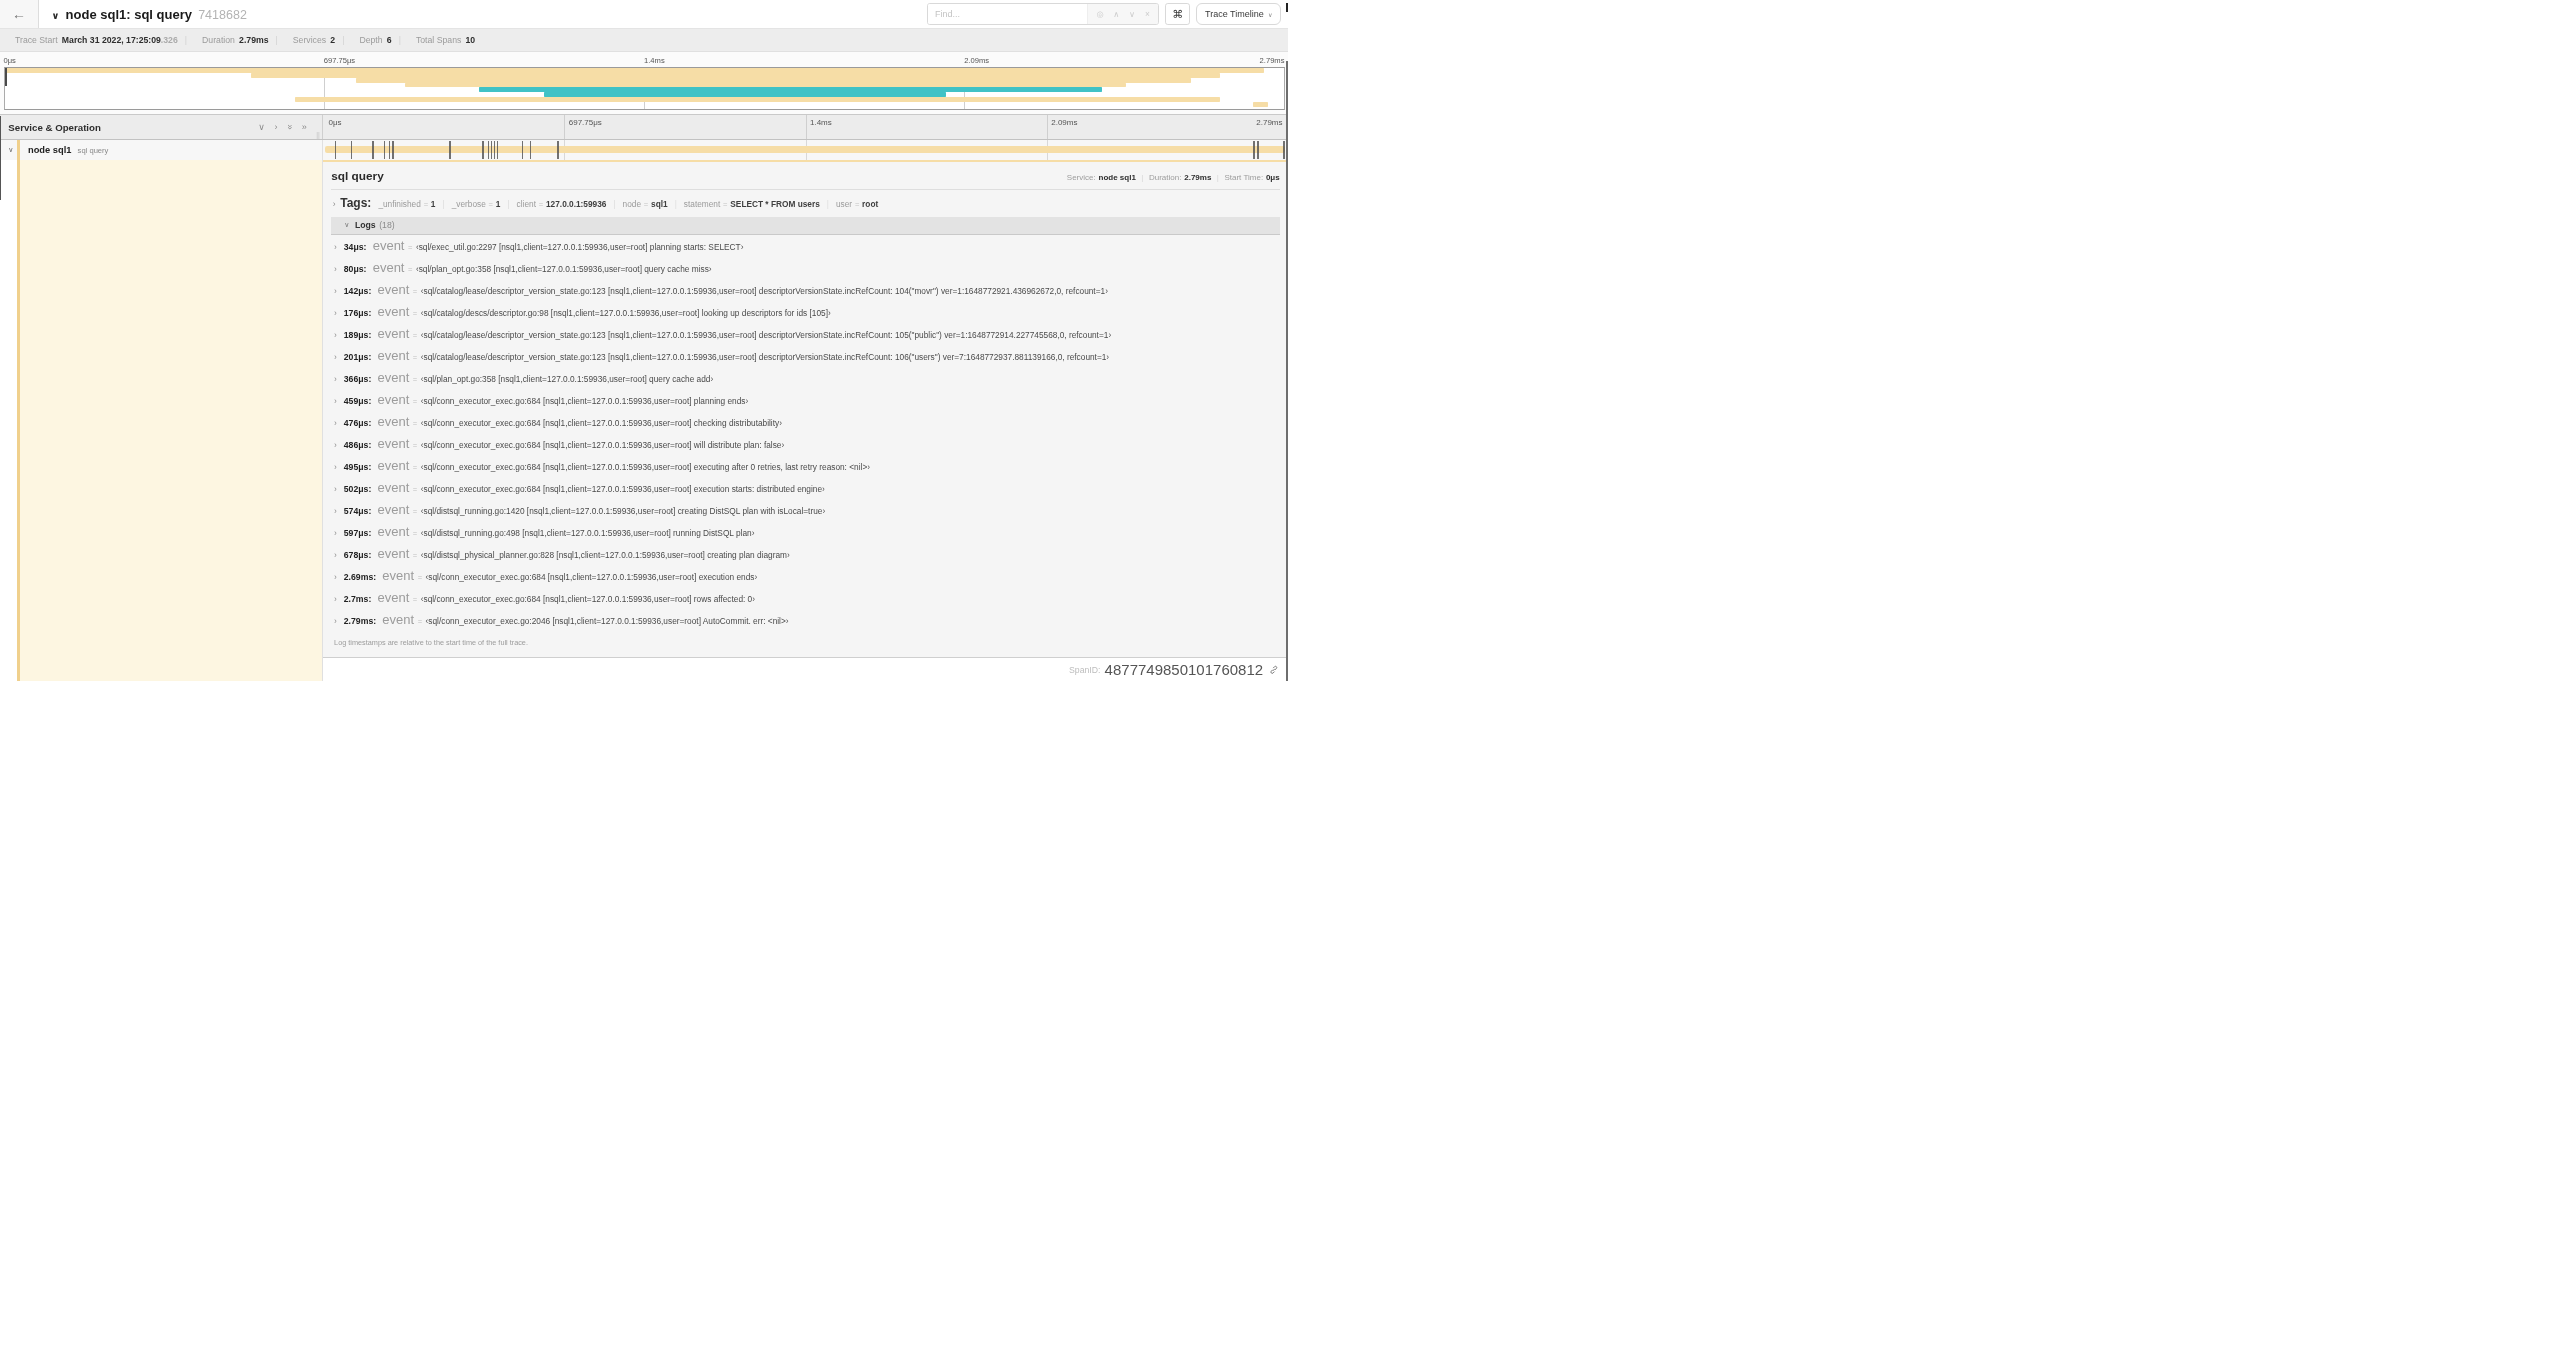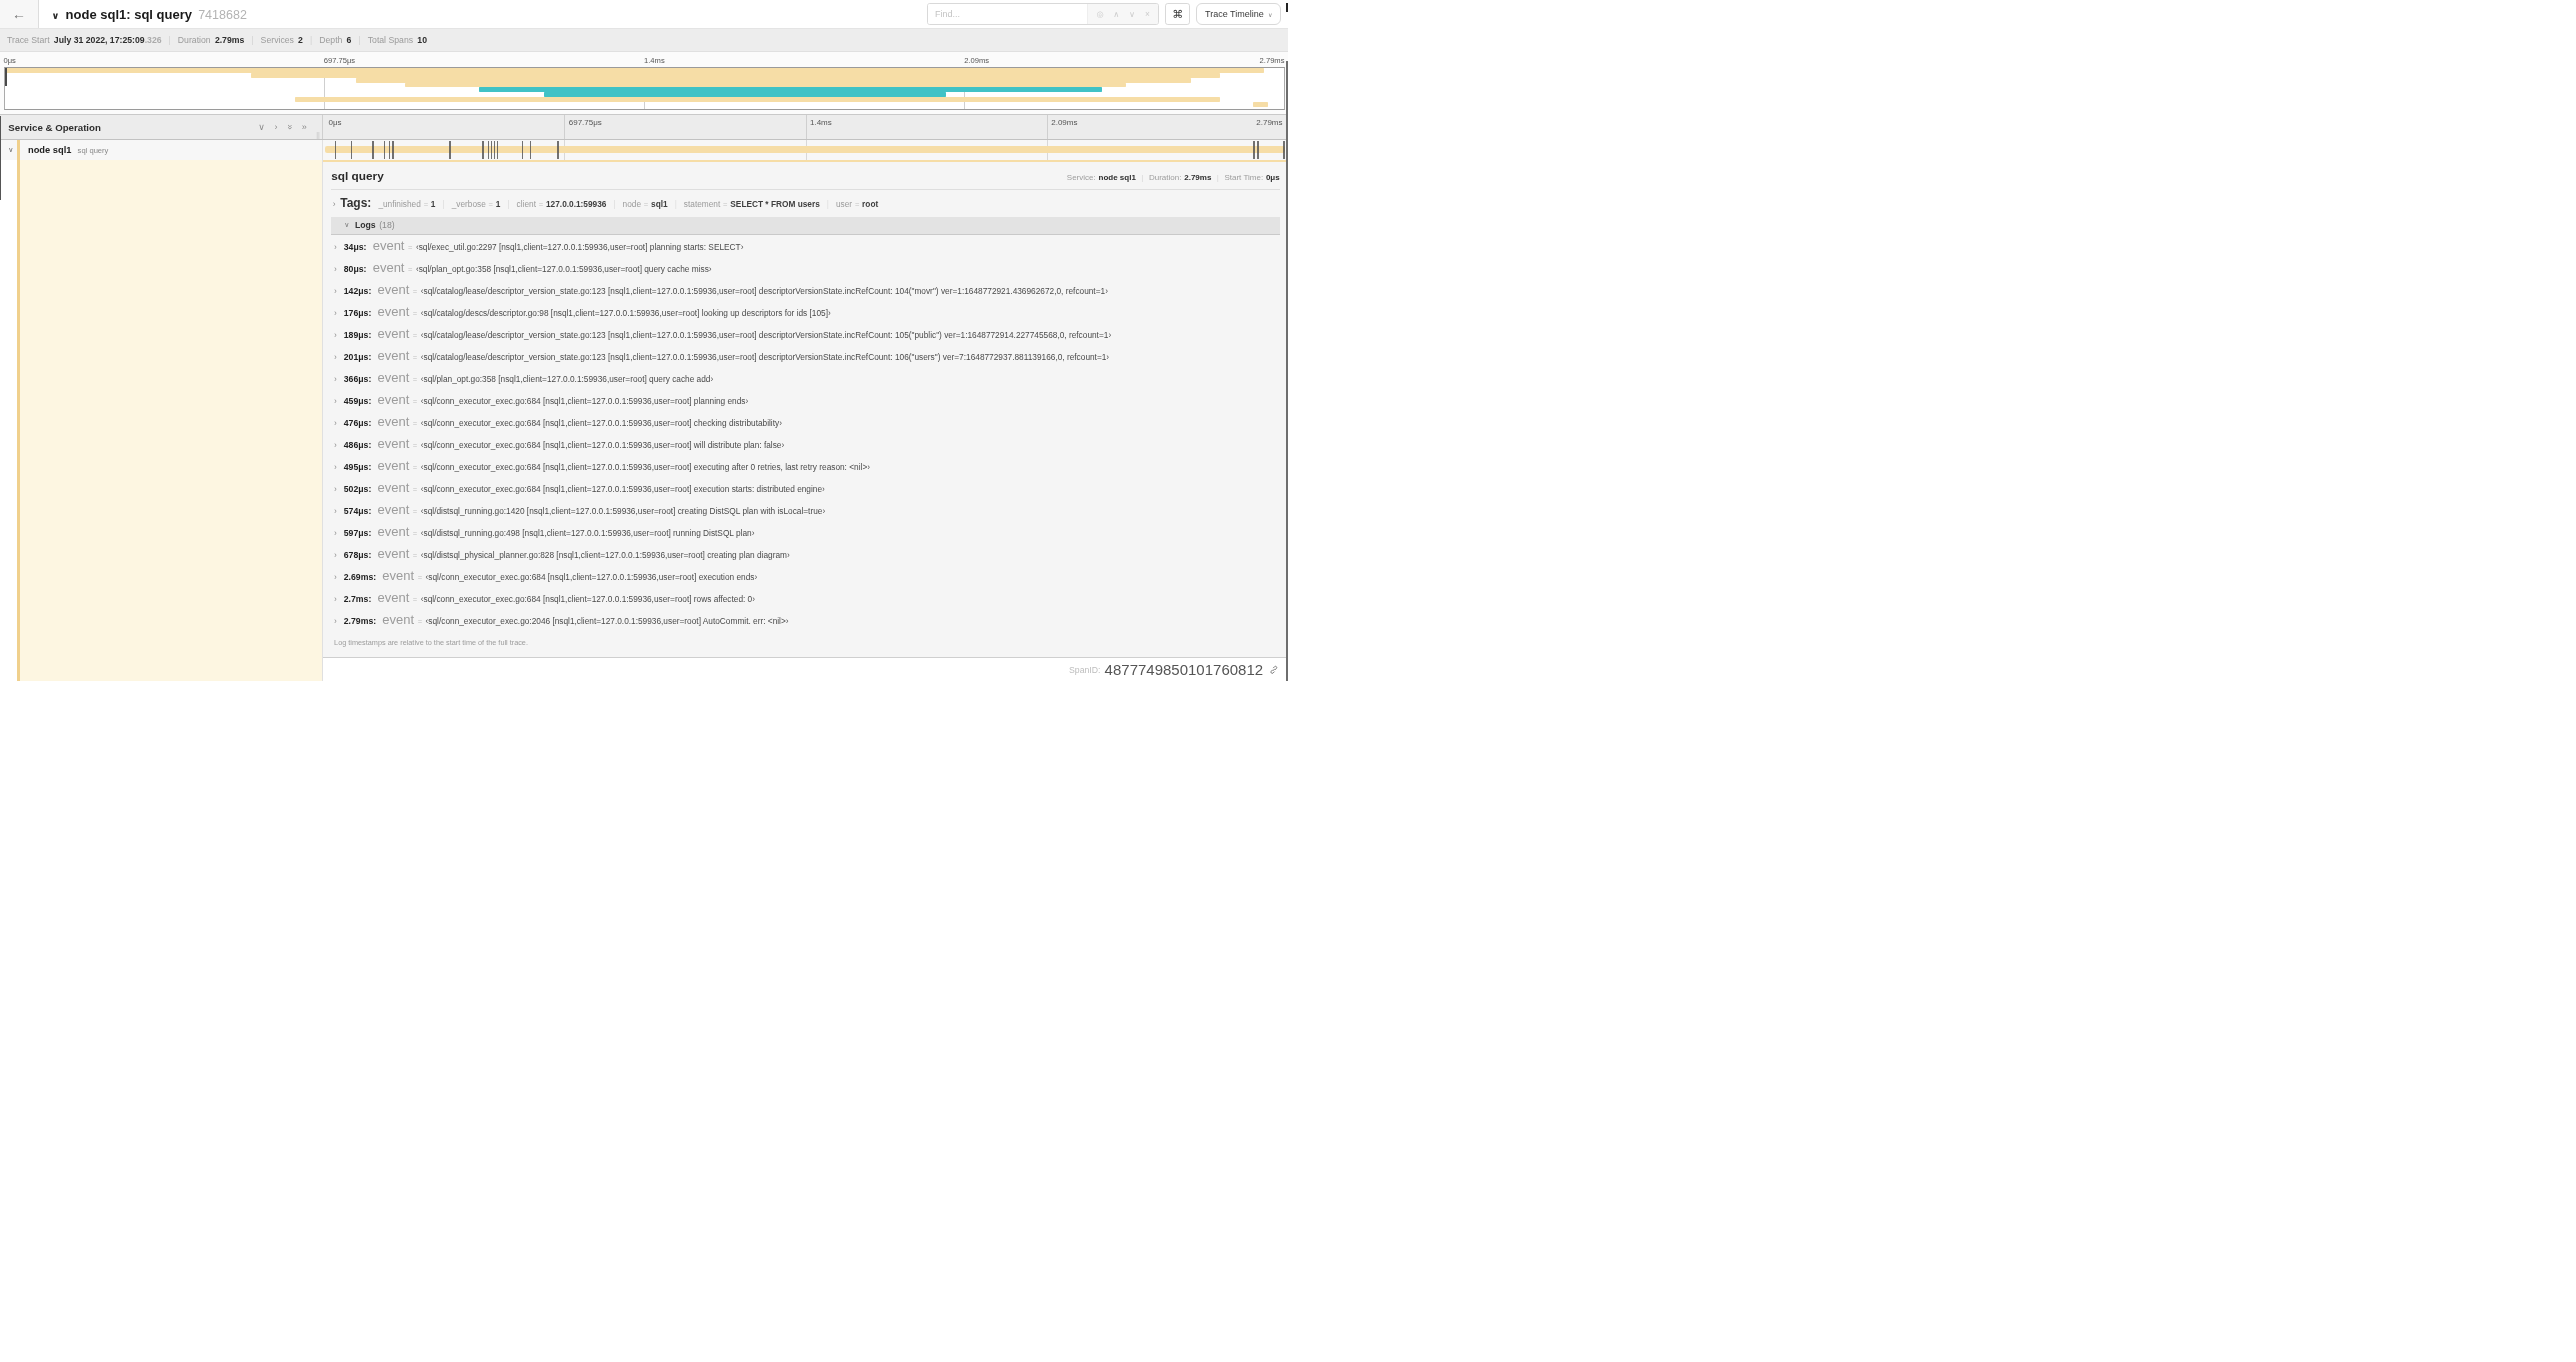--- a/index.html
+++ b/index.html
@@ -30,7 +30,7 @@
   
   .summary-bar { height:23px; background:#ededed; border-bottom:0.7px solid #e0e0e0; display:flex; align-items:center; padding-left:7px; font-size:8.7px; }
   .sum-item { display:flex; align-items:baseline; }
-  .sum-label { color:#9b9b9b; margin-right:4.2px; }
+  .sum-label { color:#9b9b9b; margin-right:4.2px;margin-left:8px; }
   .sum-value { color:#2e2e2e; font-weight:700; }
   .sum-suffix { color:#ababab; font-weight:700; }
   .sum-sep { color:#d2d2d2; margin:0 7px; }

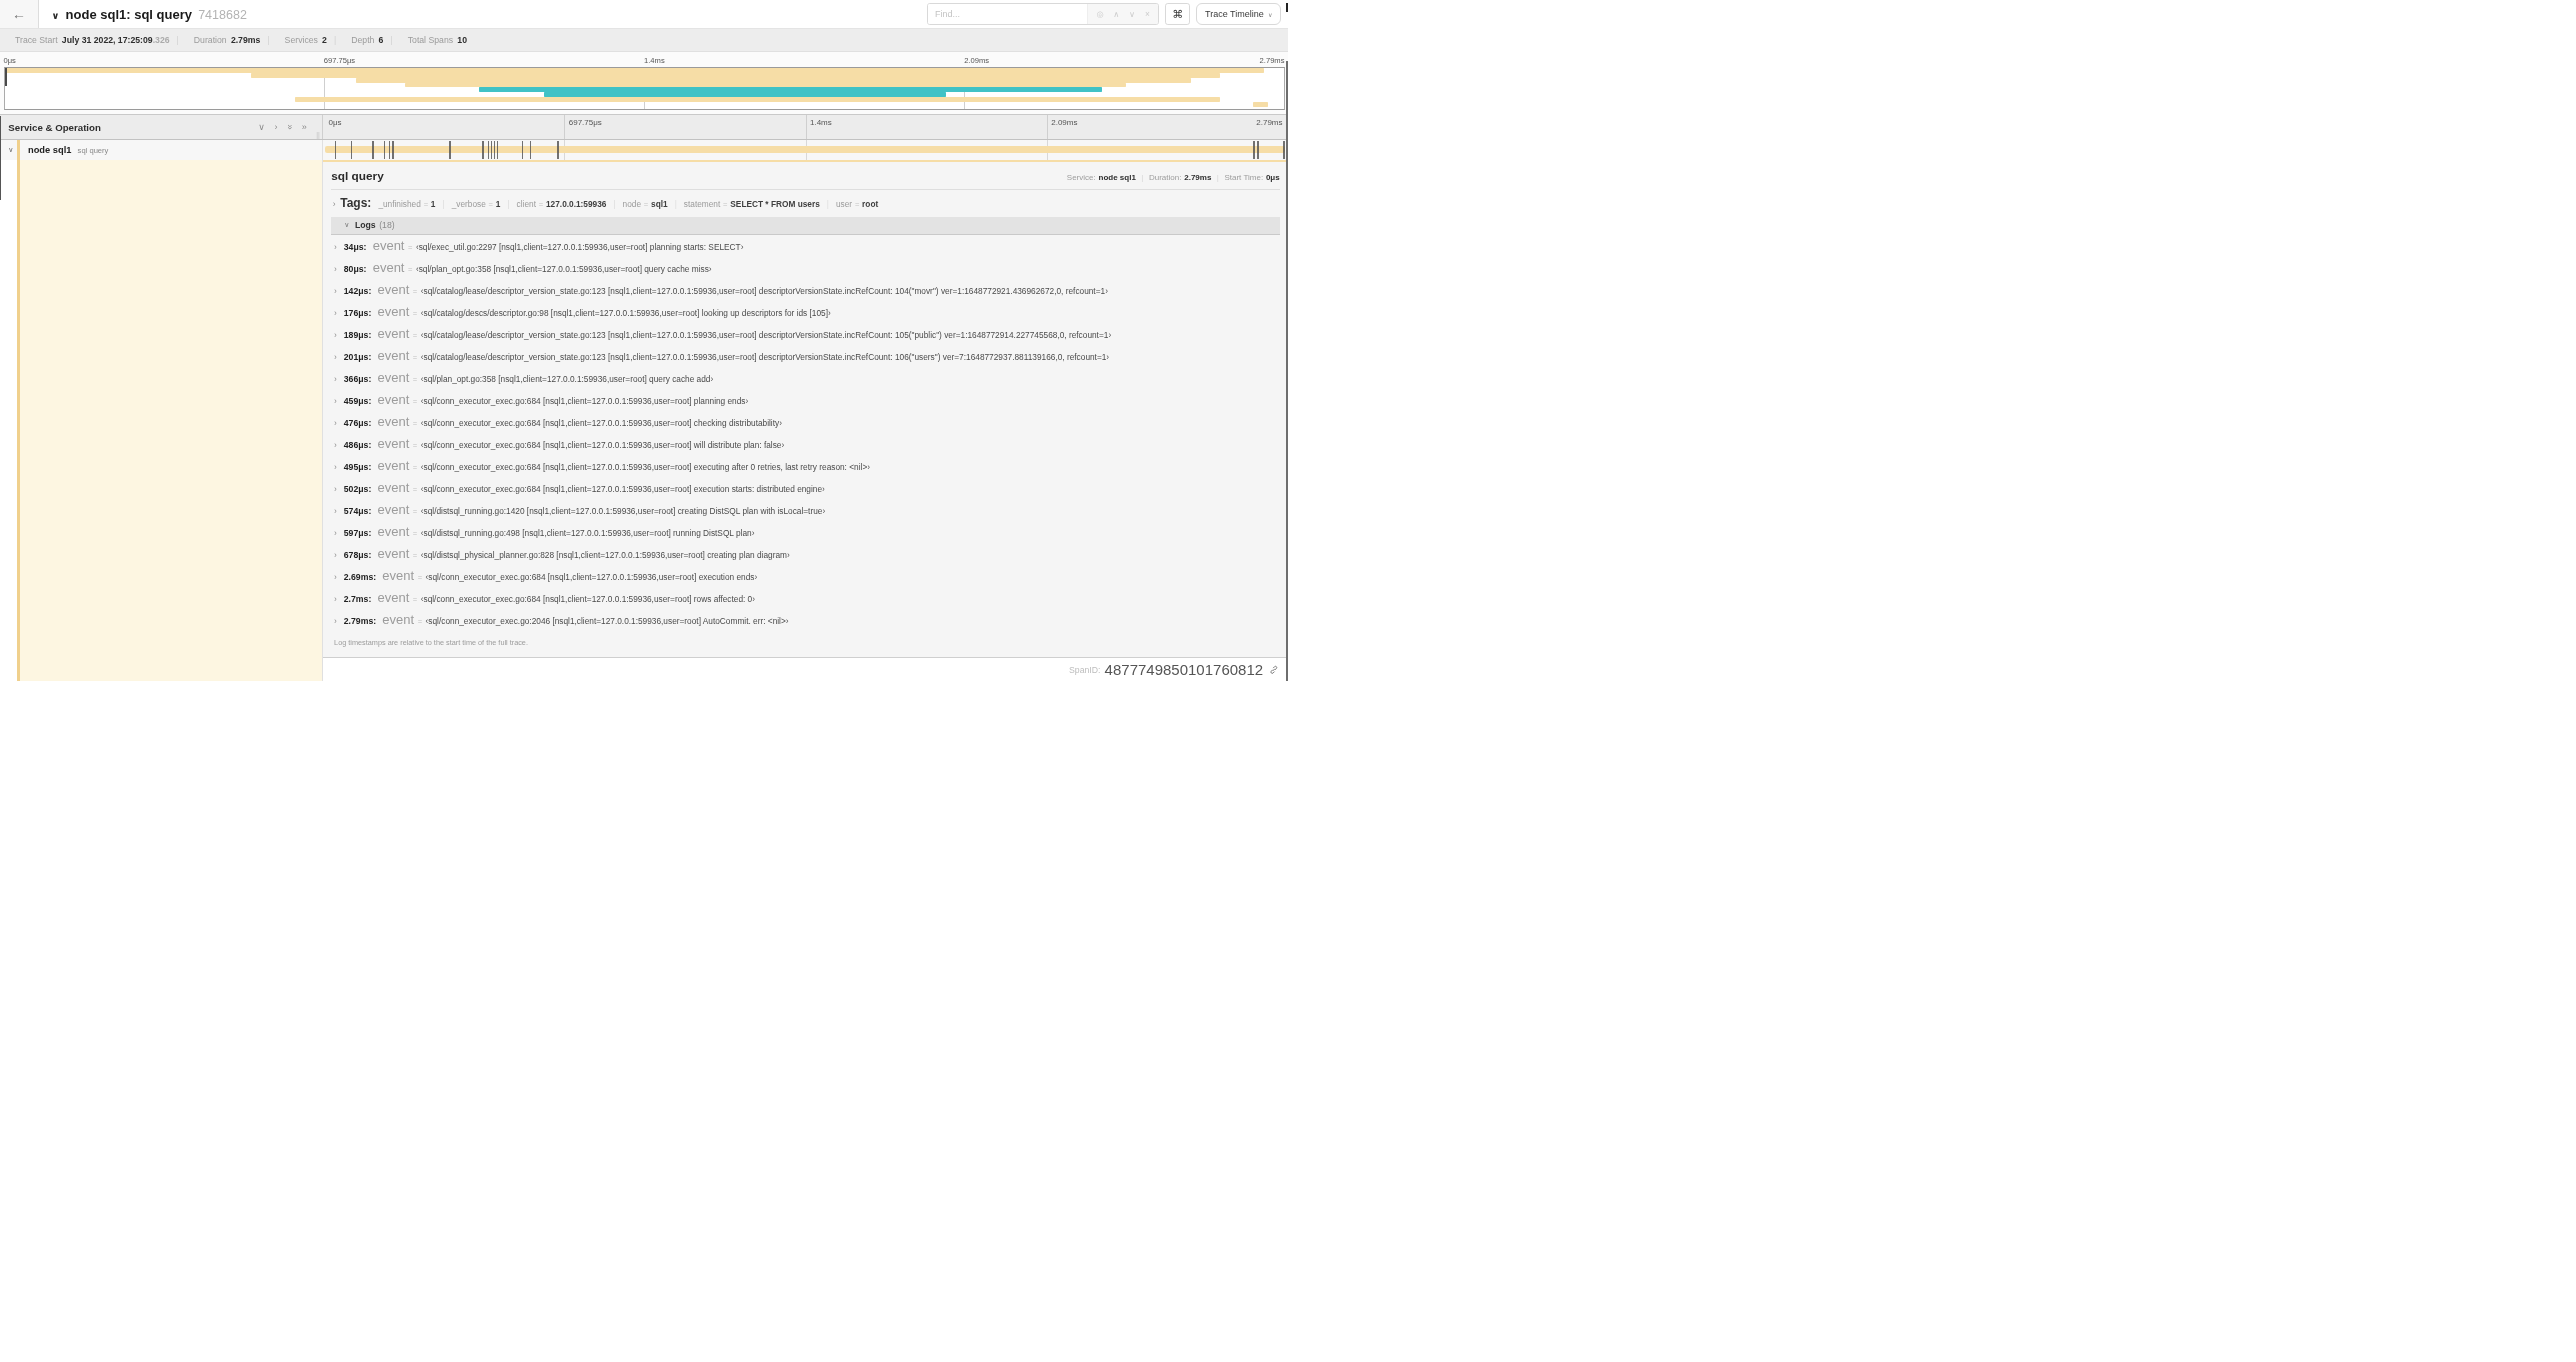--- a/index.html
+++ b/index.html
@@ -159,7 +159,7 @@
 
       <div class="sum-item">
         <span class="sum-label">Trace Start</span>
-        <span class="sum-value">July 31 2022, 17:25:09</span>
+        <span class="sum-value">March 31 2022, 17:25:09</span>
         <span class="sum-suffix">.326</span>
       </div>
     <span class="sum-sep">|</span>

